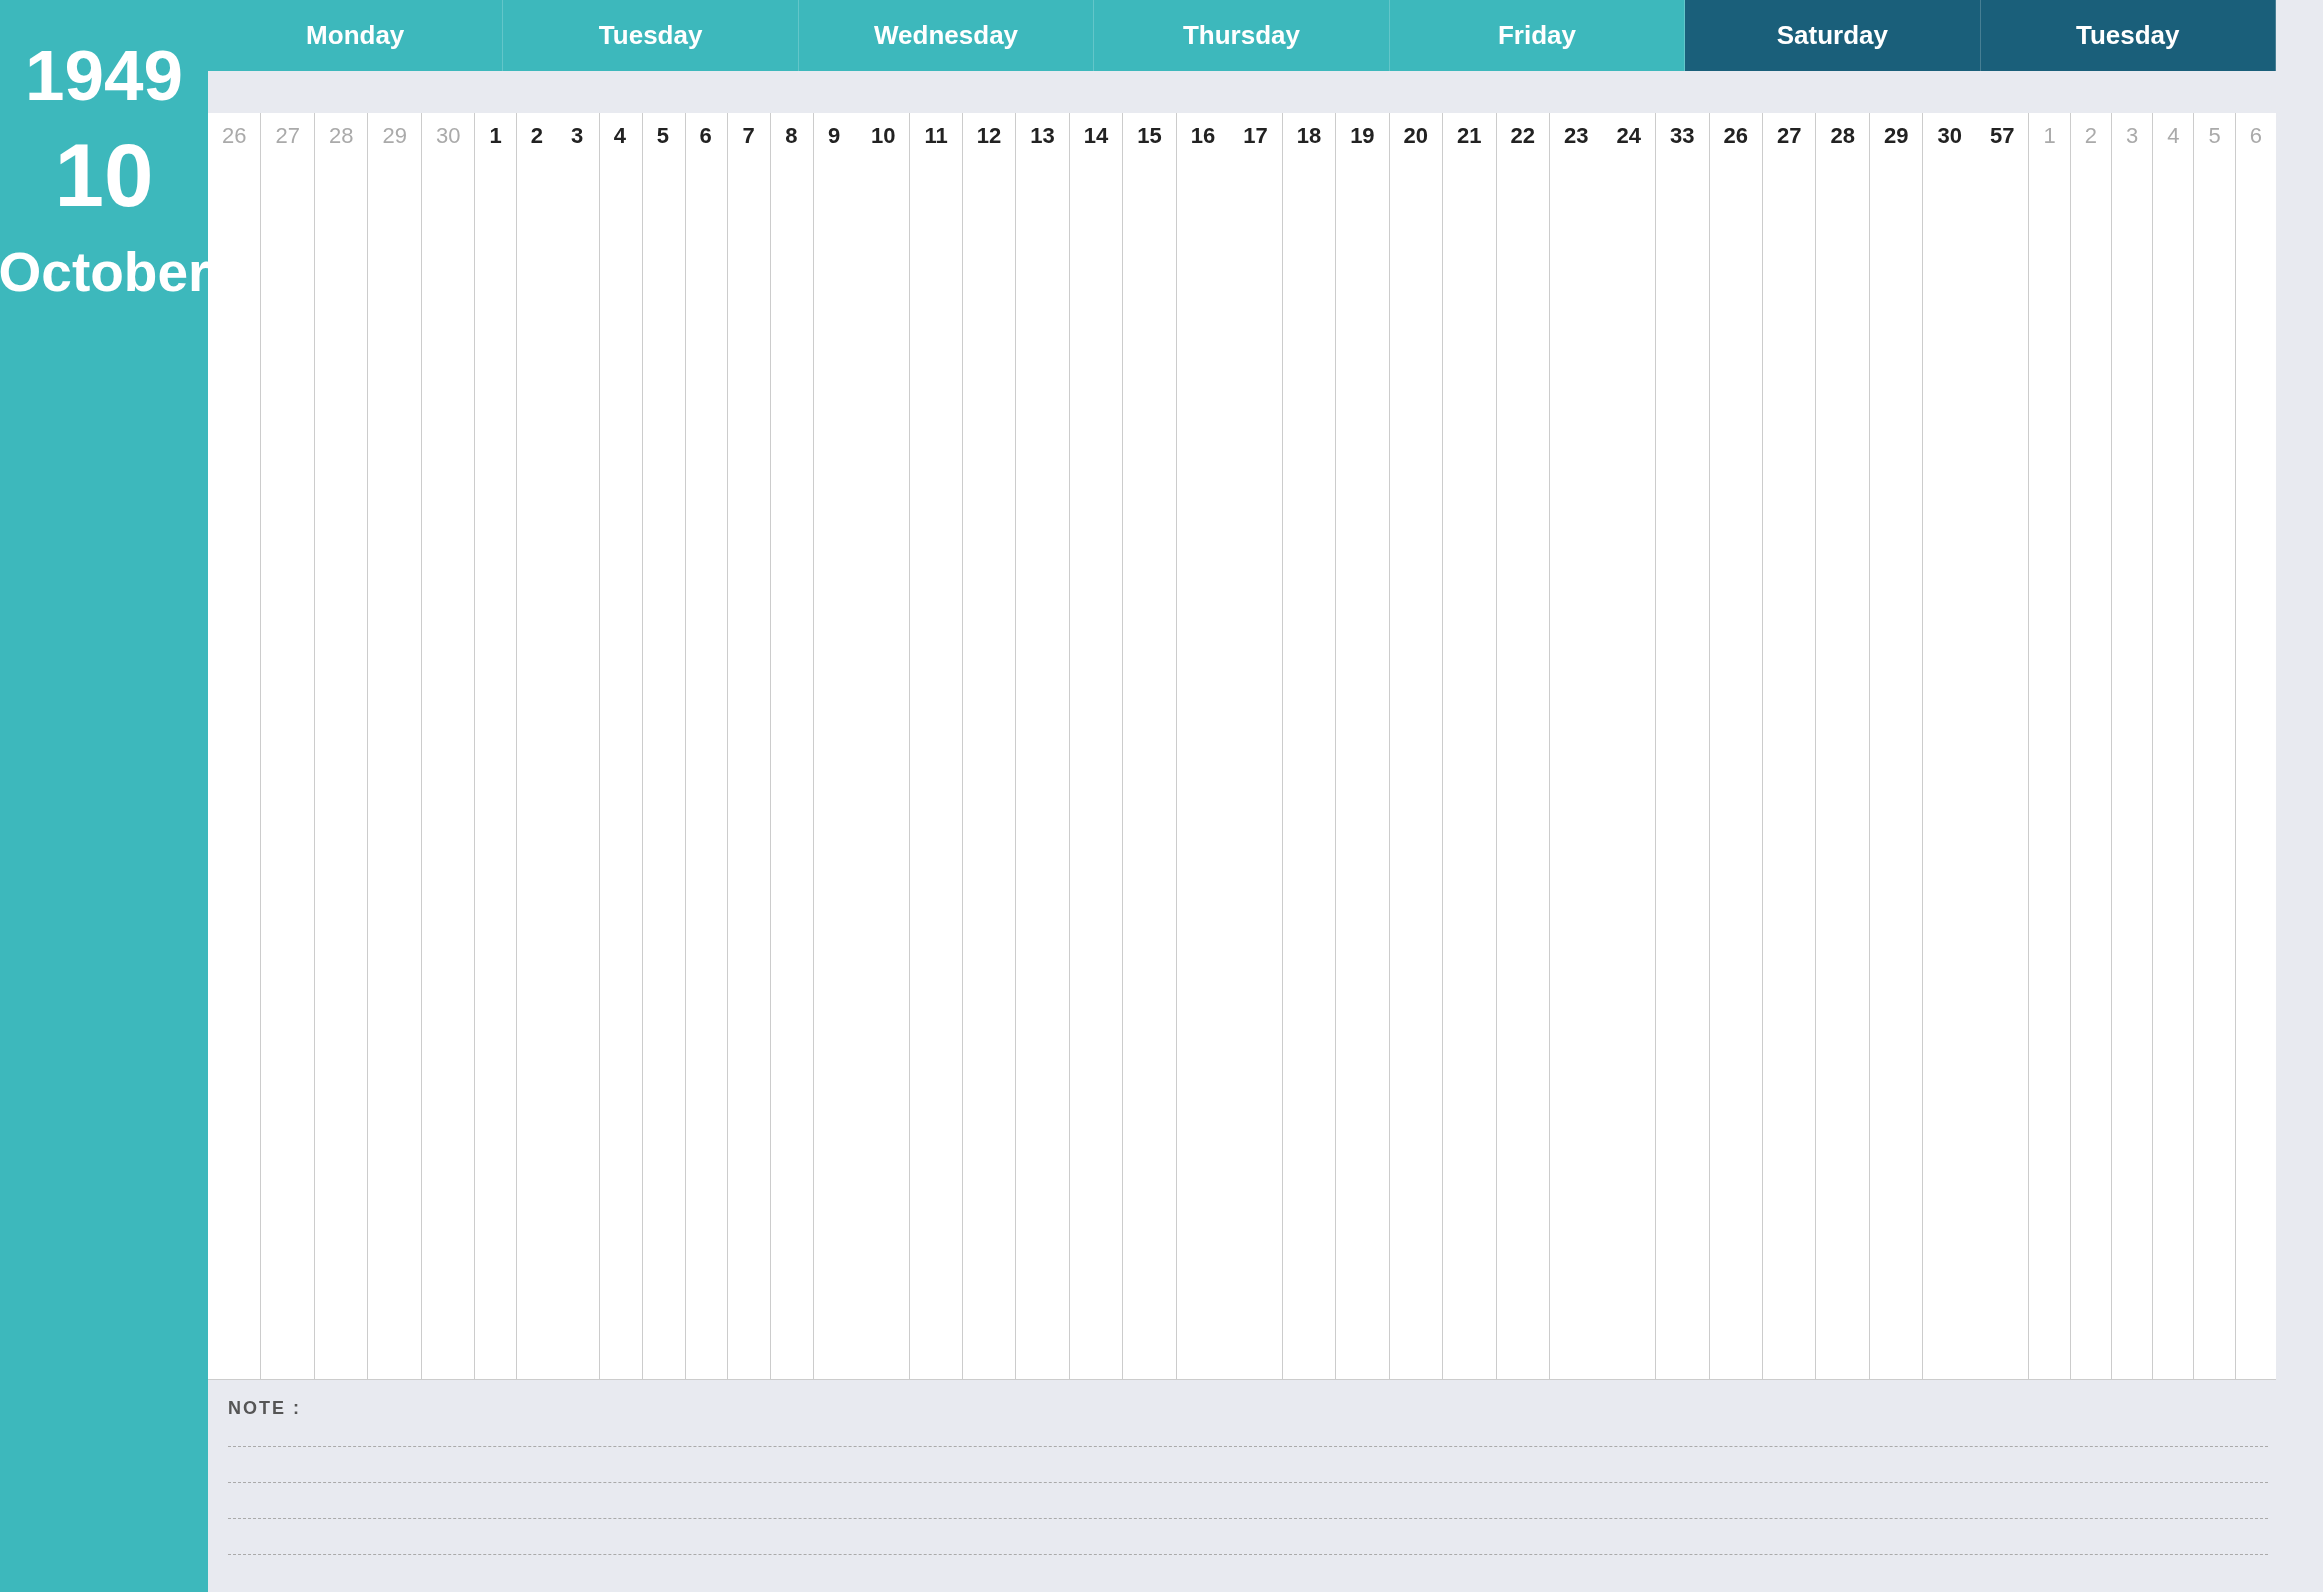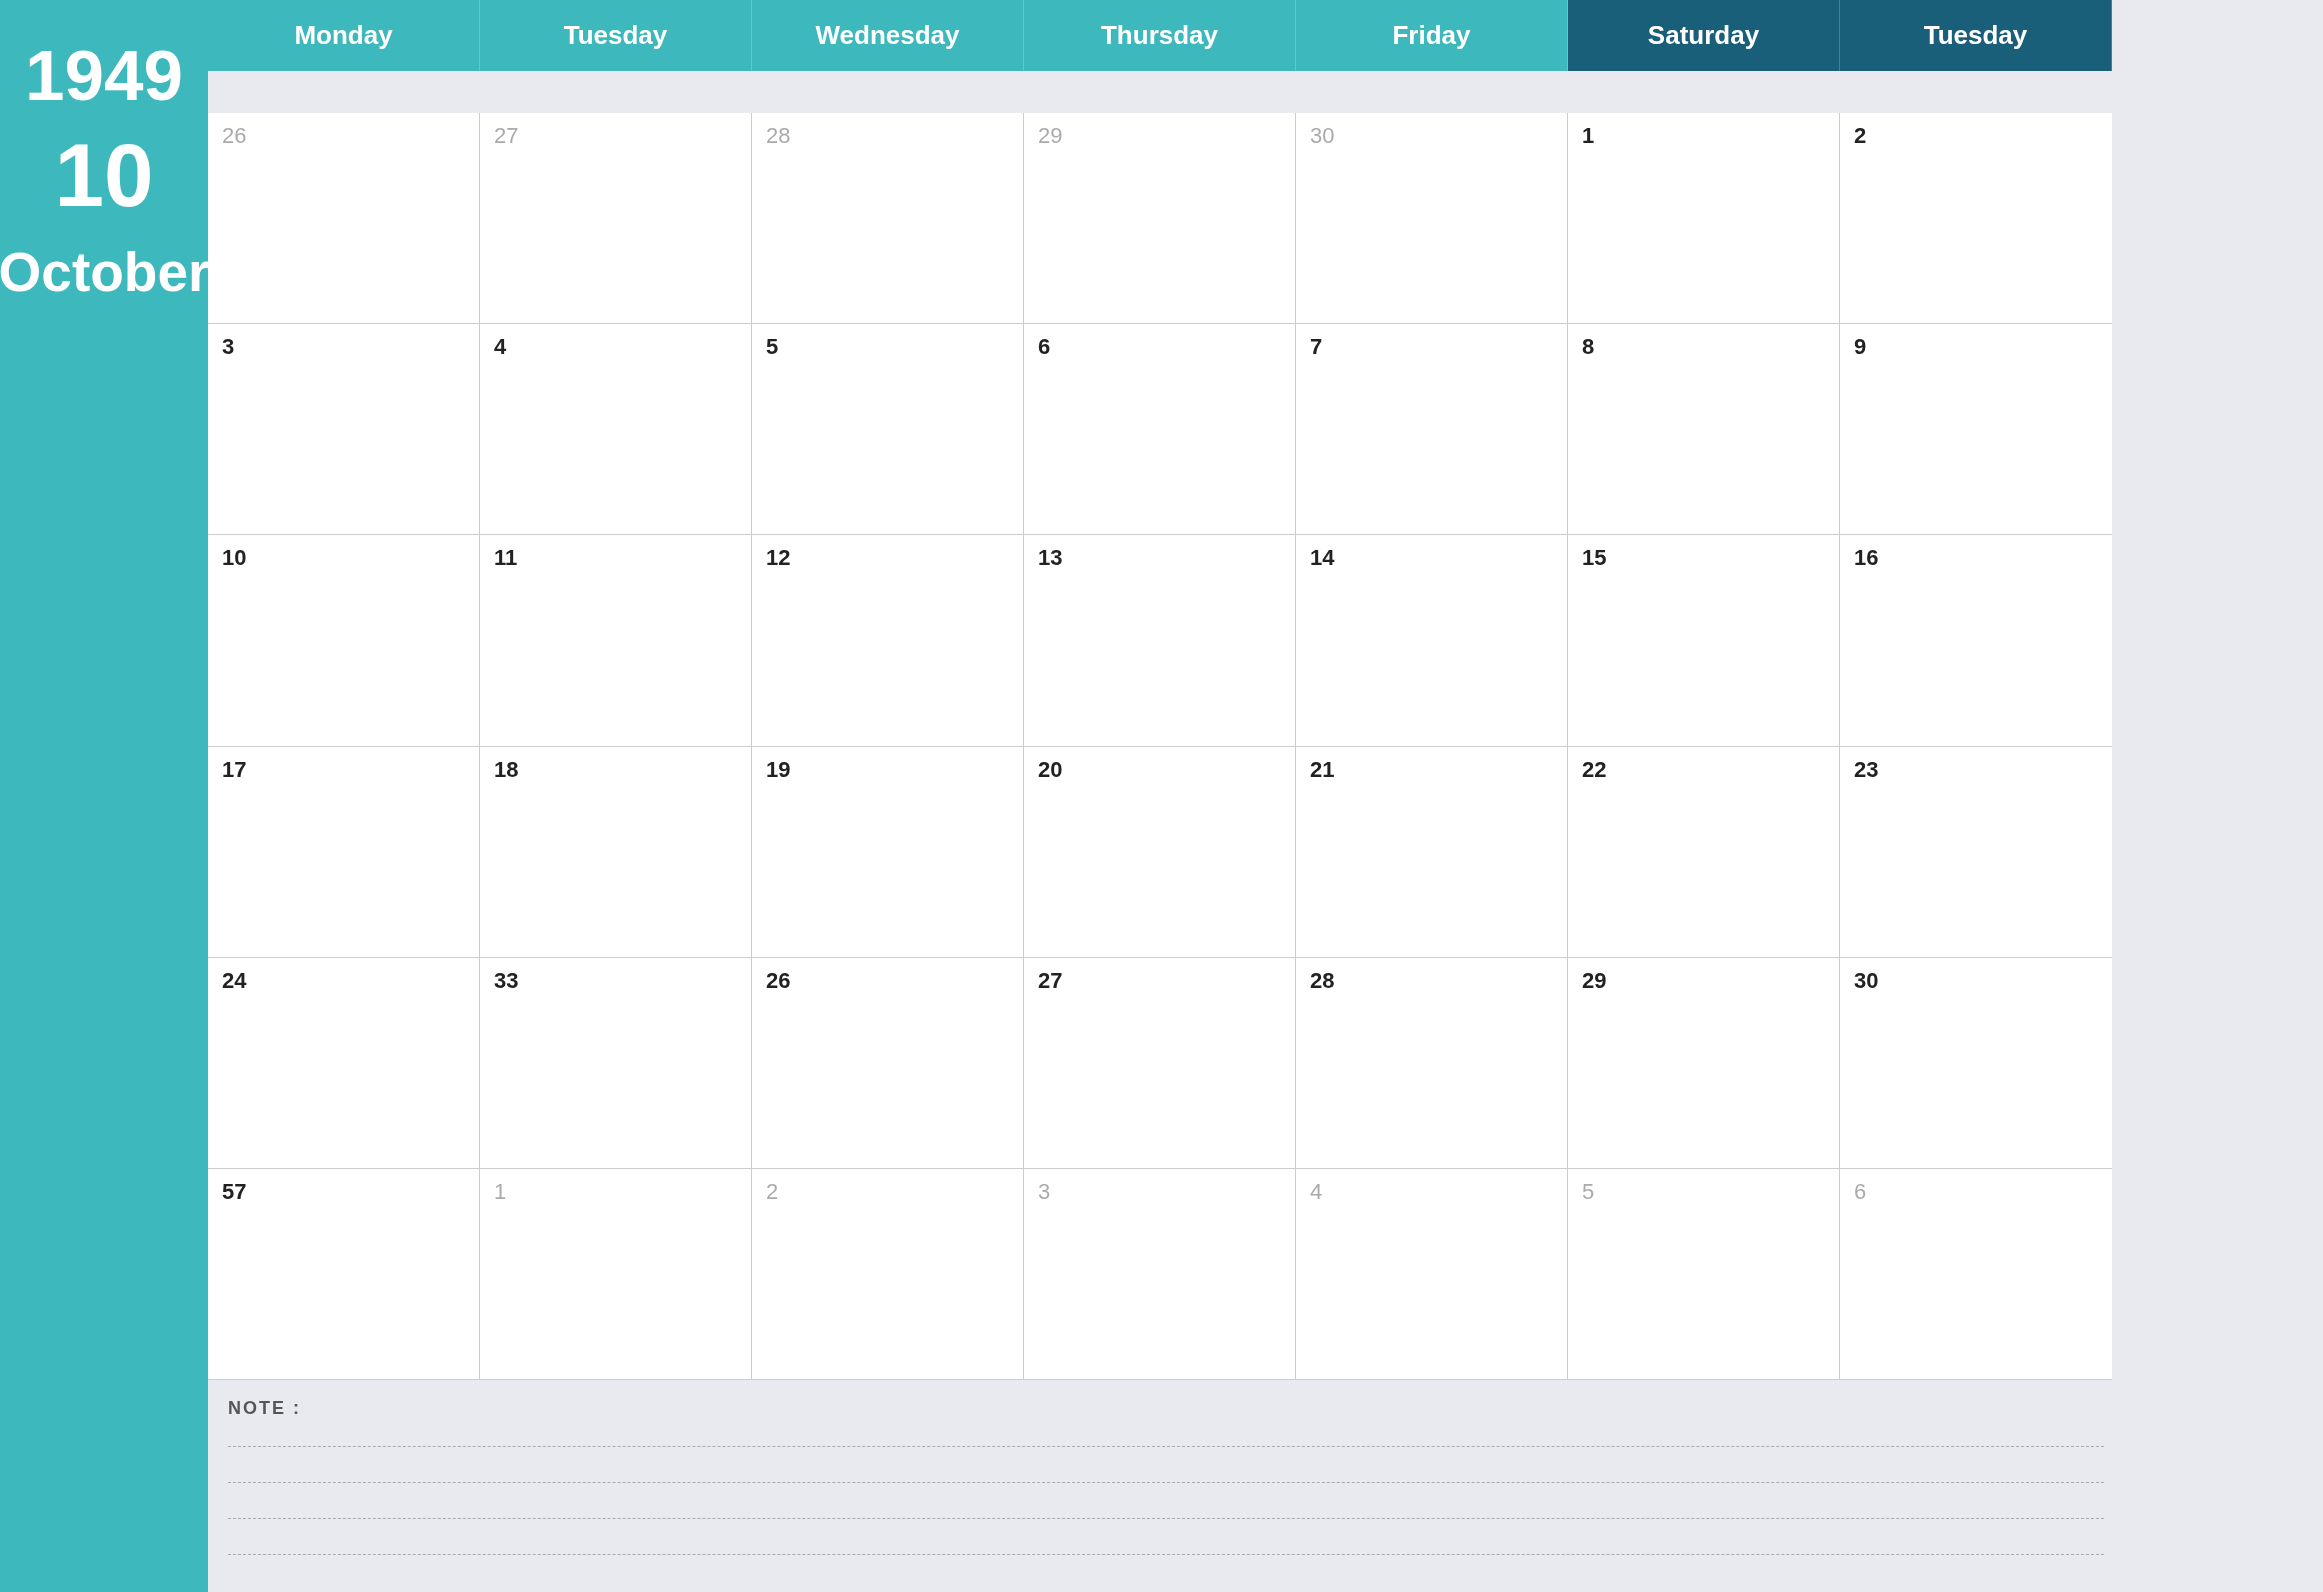--- a/index.html
+++ b/index.html
@@ -17,7 +17,7 @@
 
     .calendar-container {
       display: flex;
-      width: 2112px;
+      width: 2276px;
       min-height: 1593px;
       background: #3b82f6;
     }

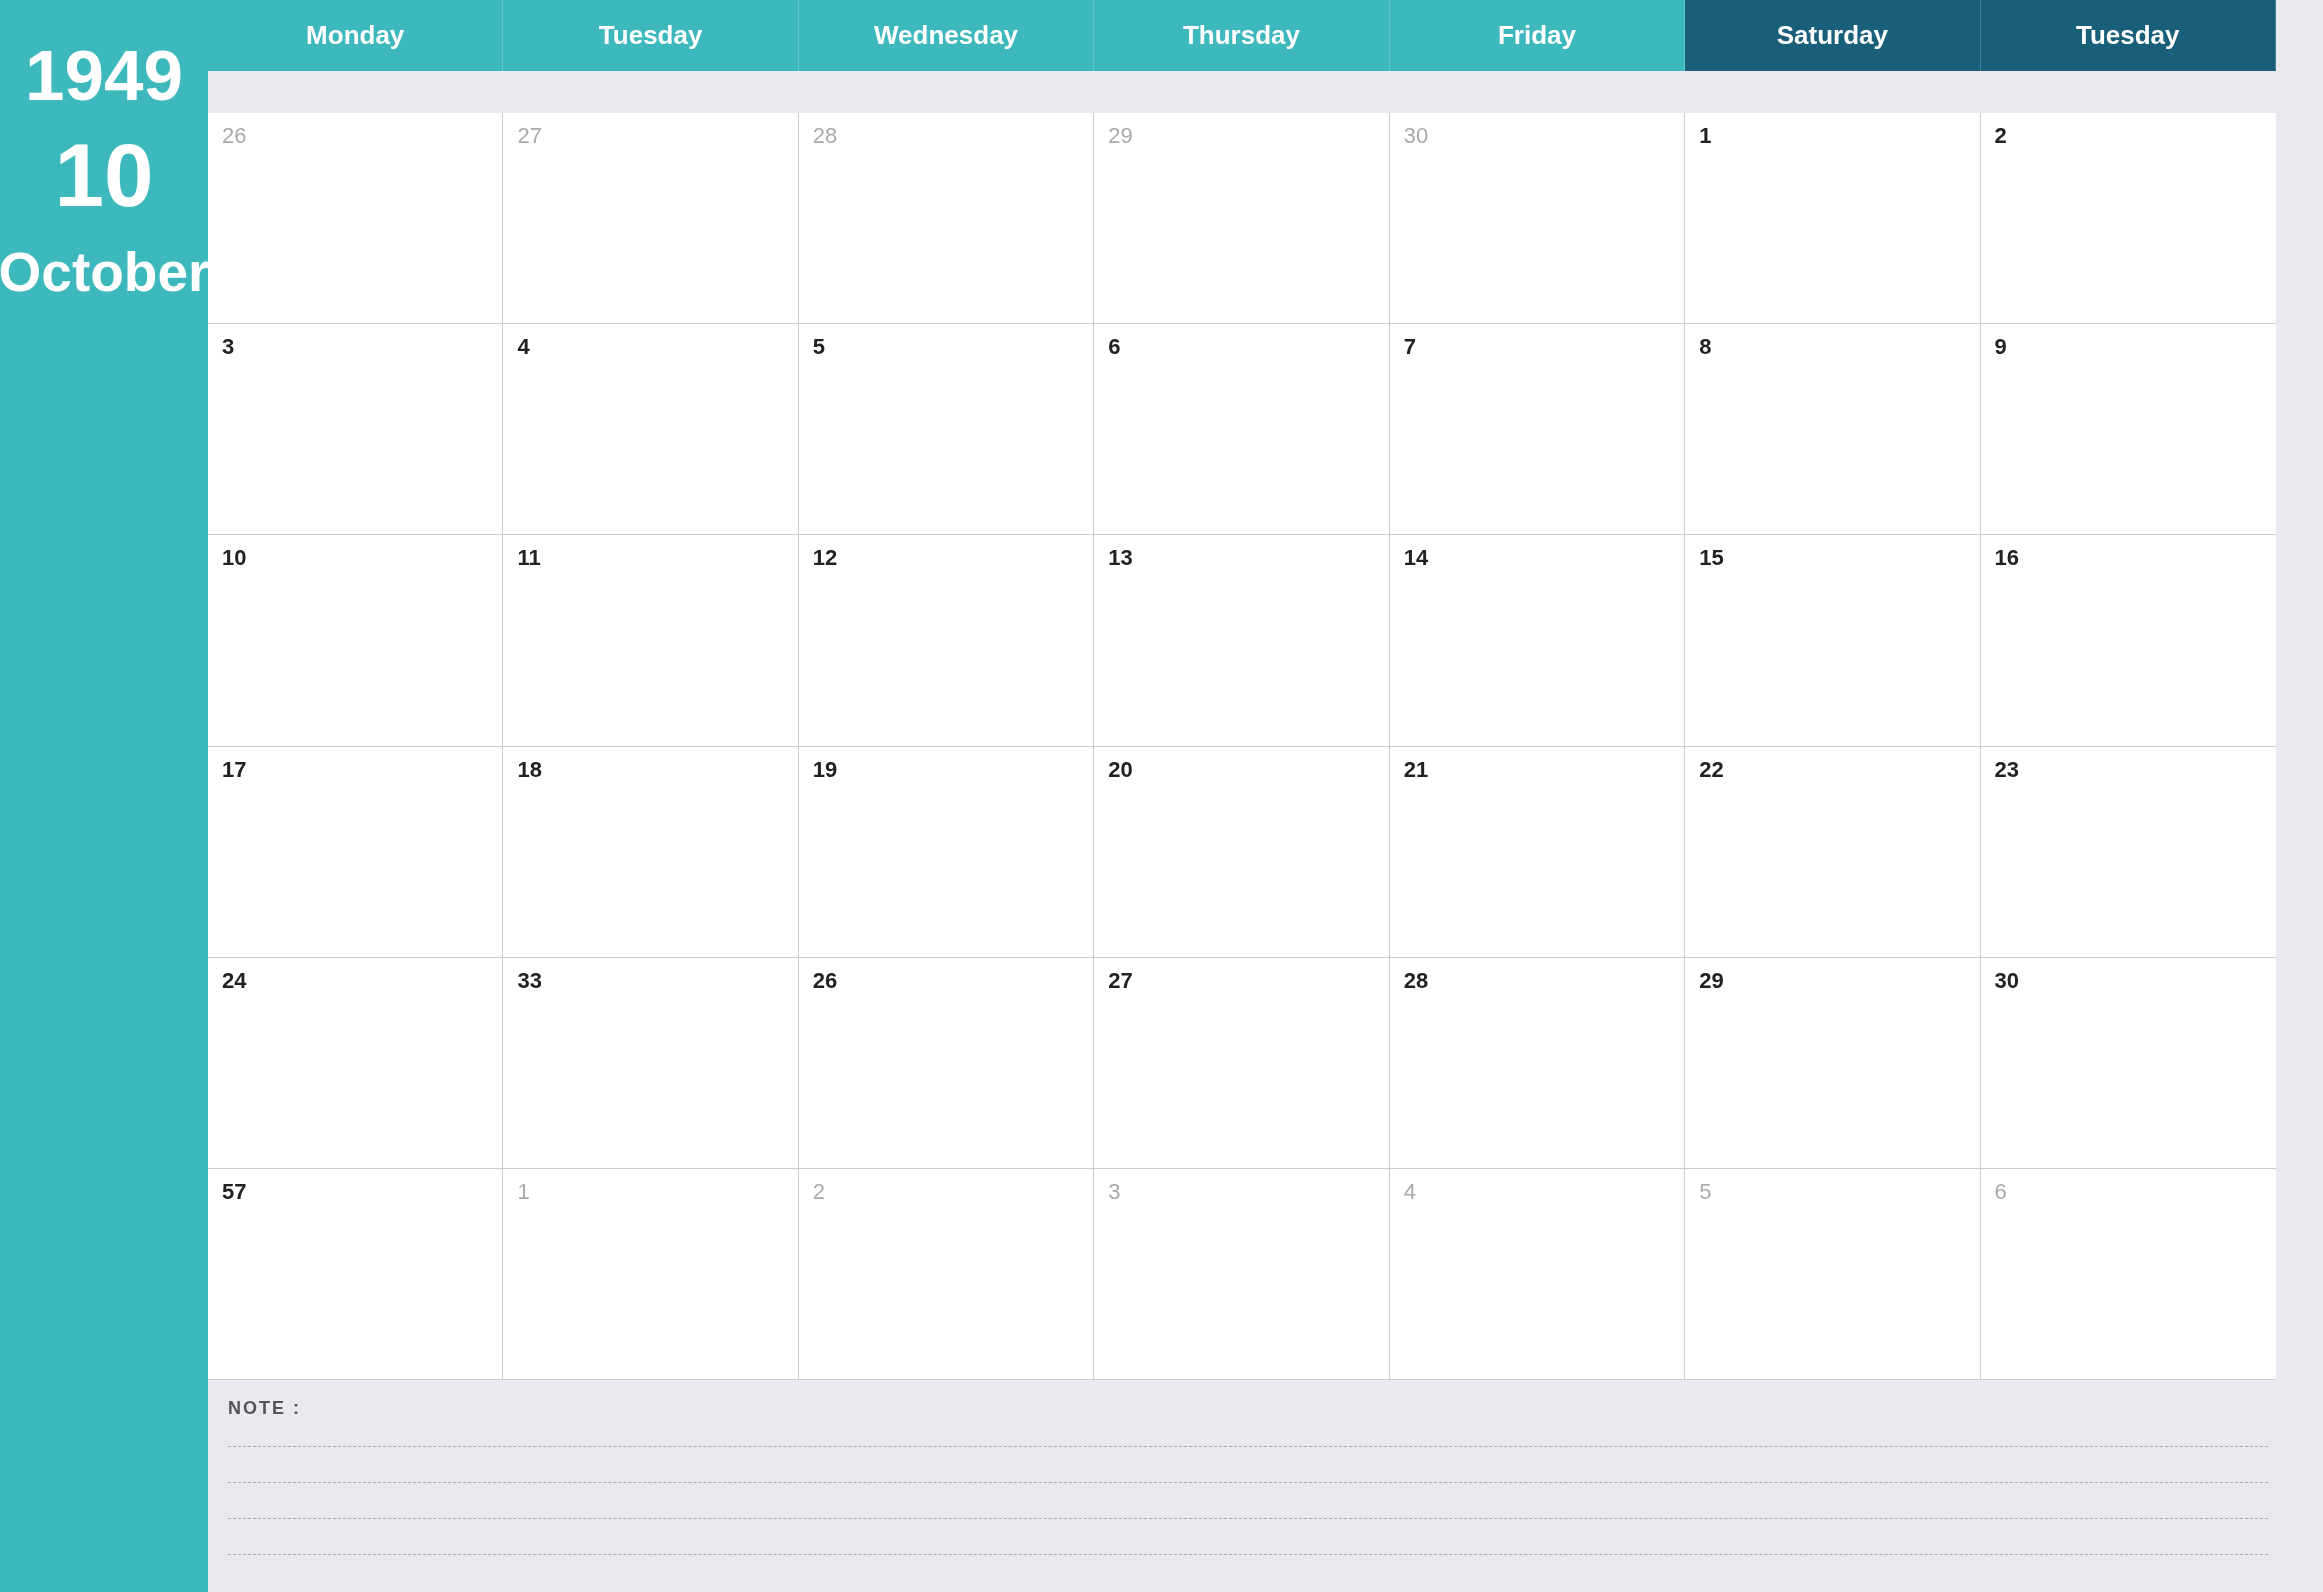--- a/index.html
+++ b/index.html
@@ -96,7 +96,7 @@
 
     .weeks-container {
       display: flex;
-      flex-direction: column;
+      flex-direction: row;
       flex: 1;
       background: white;
     }

